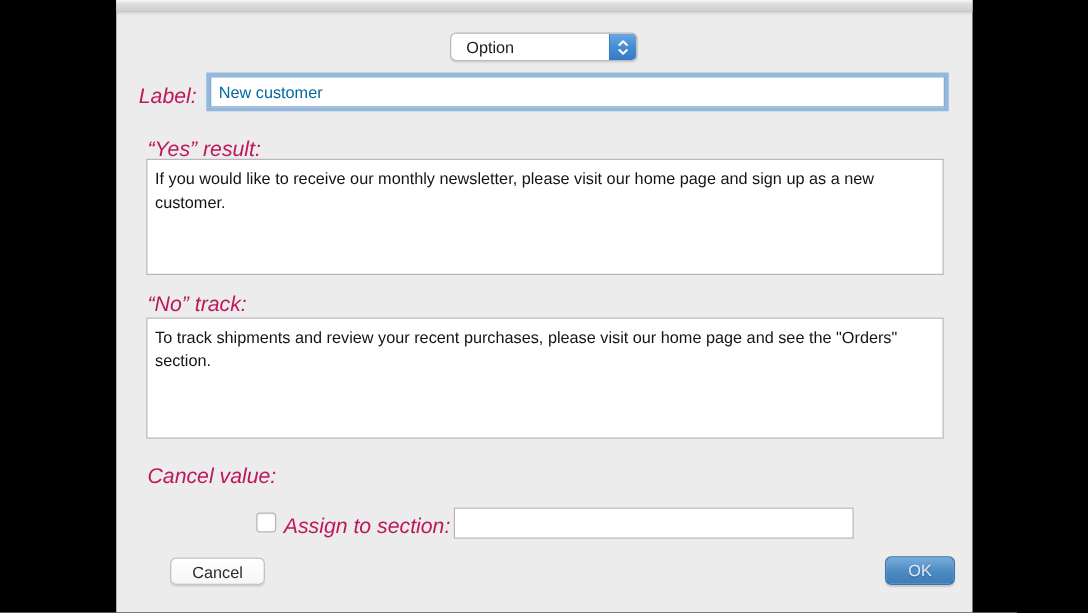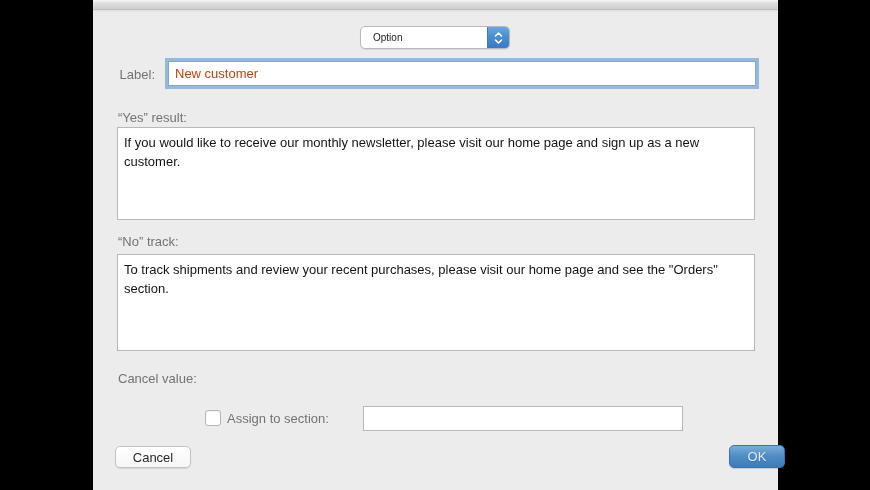--- a/index.html
+++ b/index.html
@@ -34,7 +34,7 @@
     border: 1px solid #b9b9b9;
     border-radius: 5px;
     box-shadow: 0 1px 1px rgba(0,0,0,0.08);
-    font-size: 10px; color: #1c1c1c;
+    font-size: 13px; color: #1c1c1c;
     display: flex; align-items: center;
     padding-left: 12px;
     box-sizing: border-box;

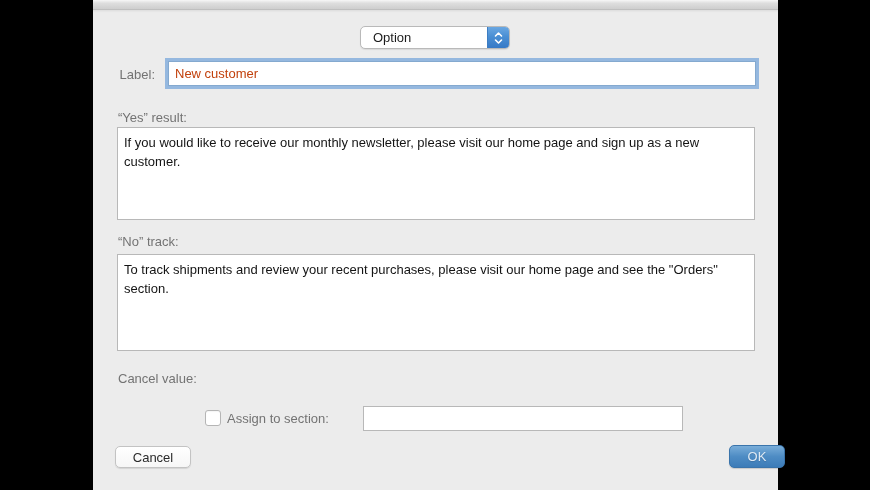--- a/index.html
+++ b/index.html
@@ -24,8 +24,9 @@
   }
   .lbl {
     position: absolute;
-    font-size: 13px; color: #737373;
+    font-size: 17px; color: #be185d;
     white-space: nowrap;
+    font-style: italic;
   }
   
   .popup {

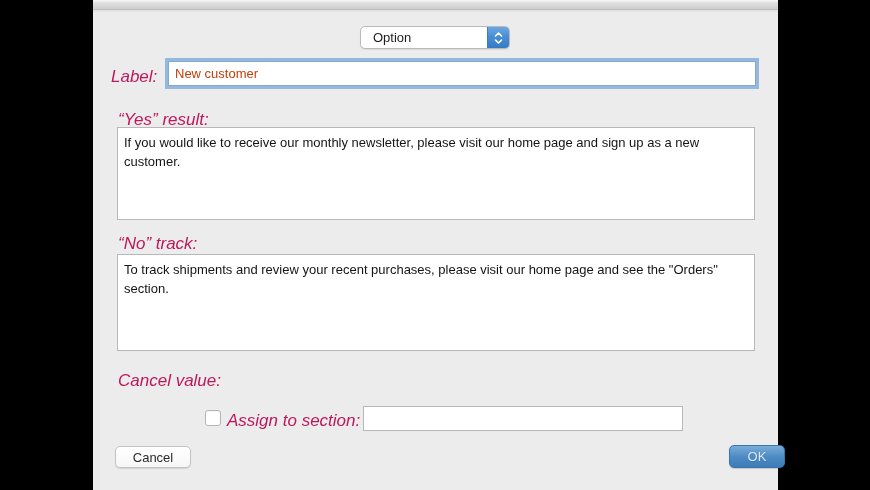--- a/index.html
+++ b/index.html
@@ -57,7 +57,7 @@
     border: 1px solid #b8b8b8;
     background: #fff;
     font-family: "Liberation Sans", sans-serif;
-    font-size: 13px; color: #c2410c;
+    font-size: 13px; color: #0369a1;
     padding: 1px 6px;
     box-sizing: border-box;
     outline: none;

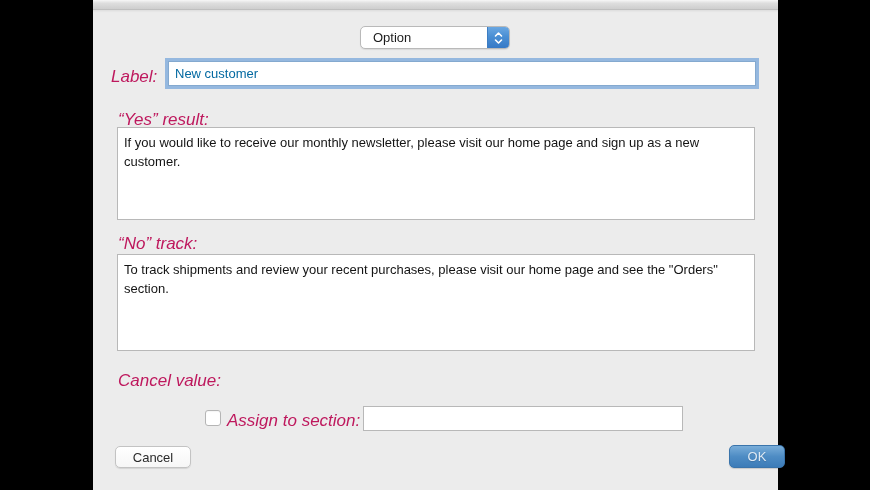--- a/index.html
+++ b/index.html
@@ -98,6 +98,7 @@
     border: 1px solid #c3c3c3;
     box-shadow: 0 1px 1px rgba(0,0,0,0.10);
     color: #2a2a2a;
+    margin-left: 21px;
   }
   .btn-primary {
     background: linear-gradient(180deg, #79add9 0%, #4e8cc4 50%, #3c7cb8 100%);

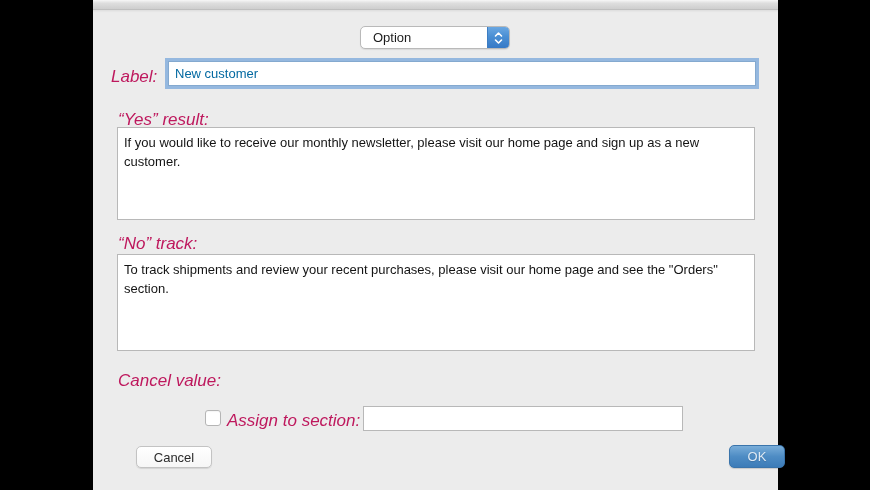--- a/index.html
+++ b/index.html
@@ -143,7 +143,7 @@
     <div class="btn btn-plain" style="left:22px; top:446px; width:76px; height:22px;">
       <span>Cancel</span>
     </div>
-    <div class="btn btn-primary" style="left:636px; top:445px; width:56px; height:23px;">
+    <div class="btn btn-primary" style="left:615px; top:445px; width:56px; height:23px;">
       <span>OK</span>
     </div>
   </div>

